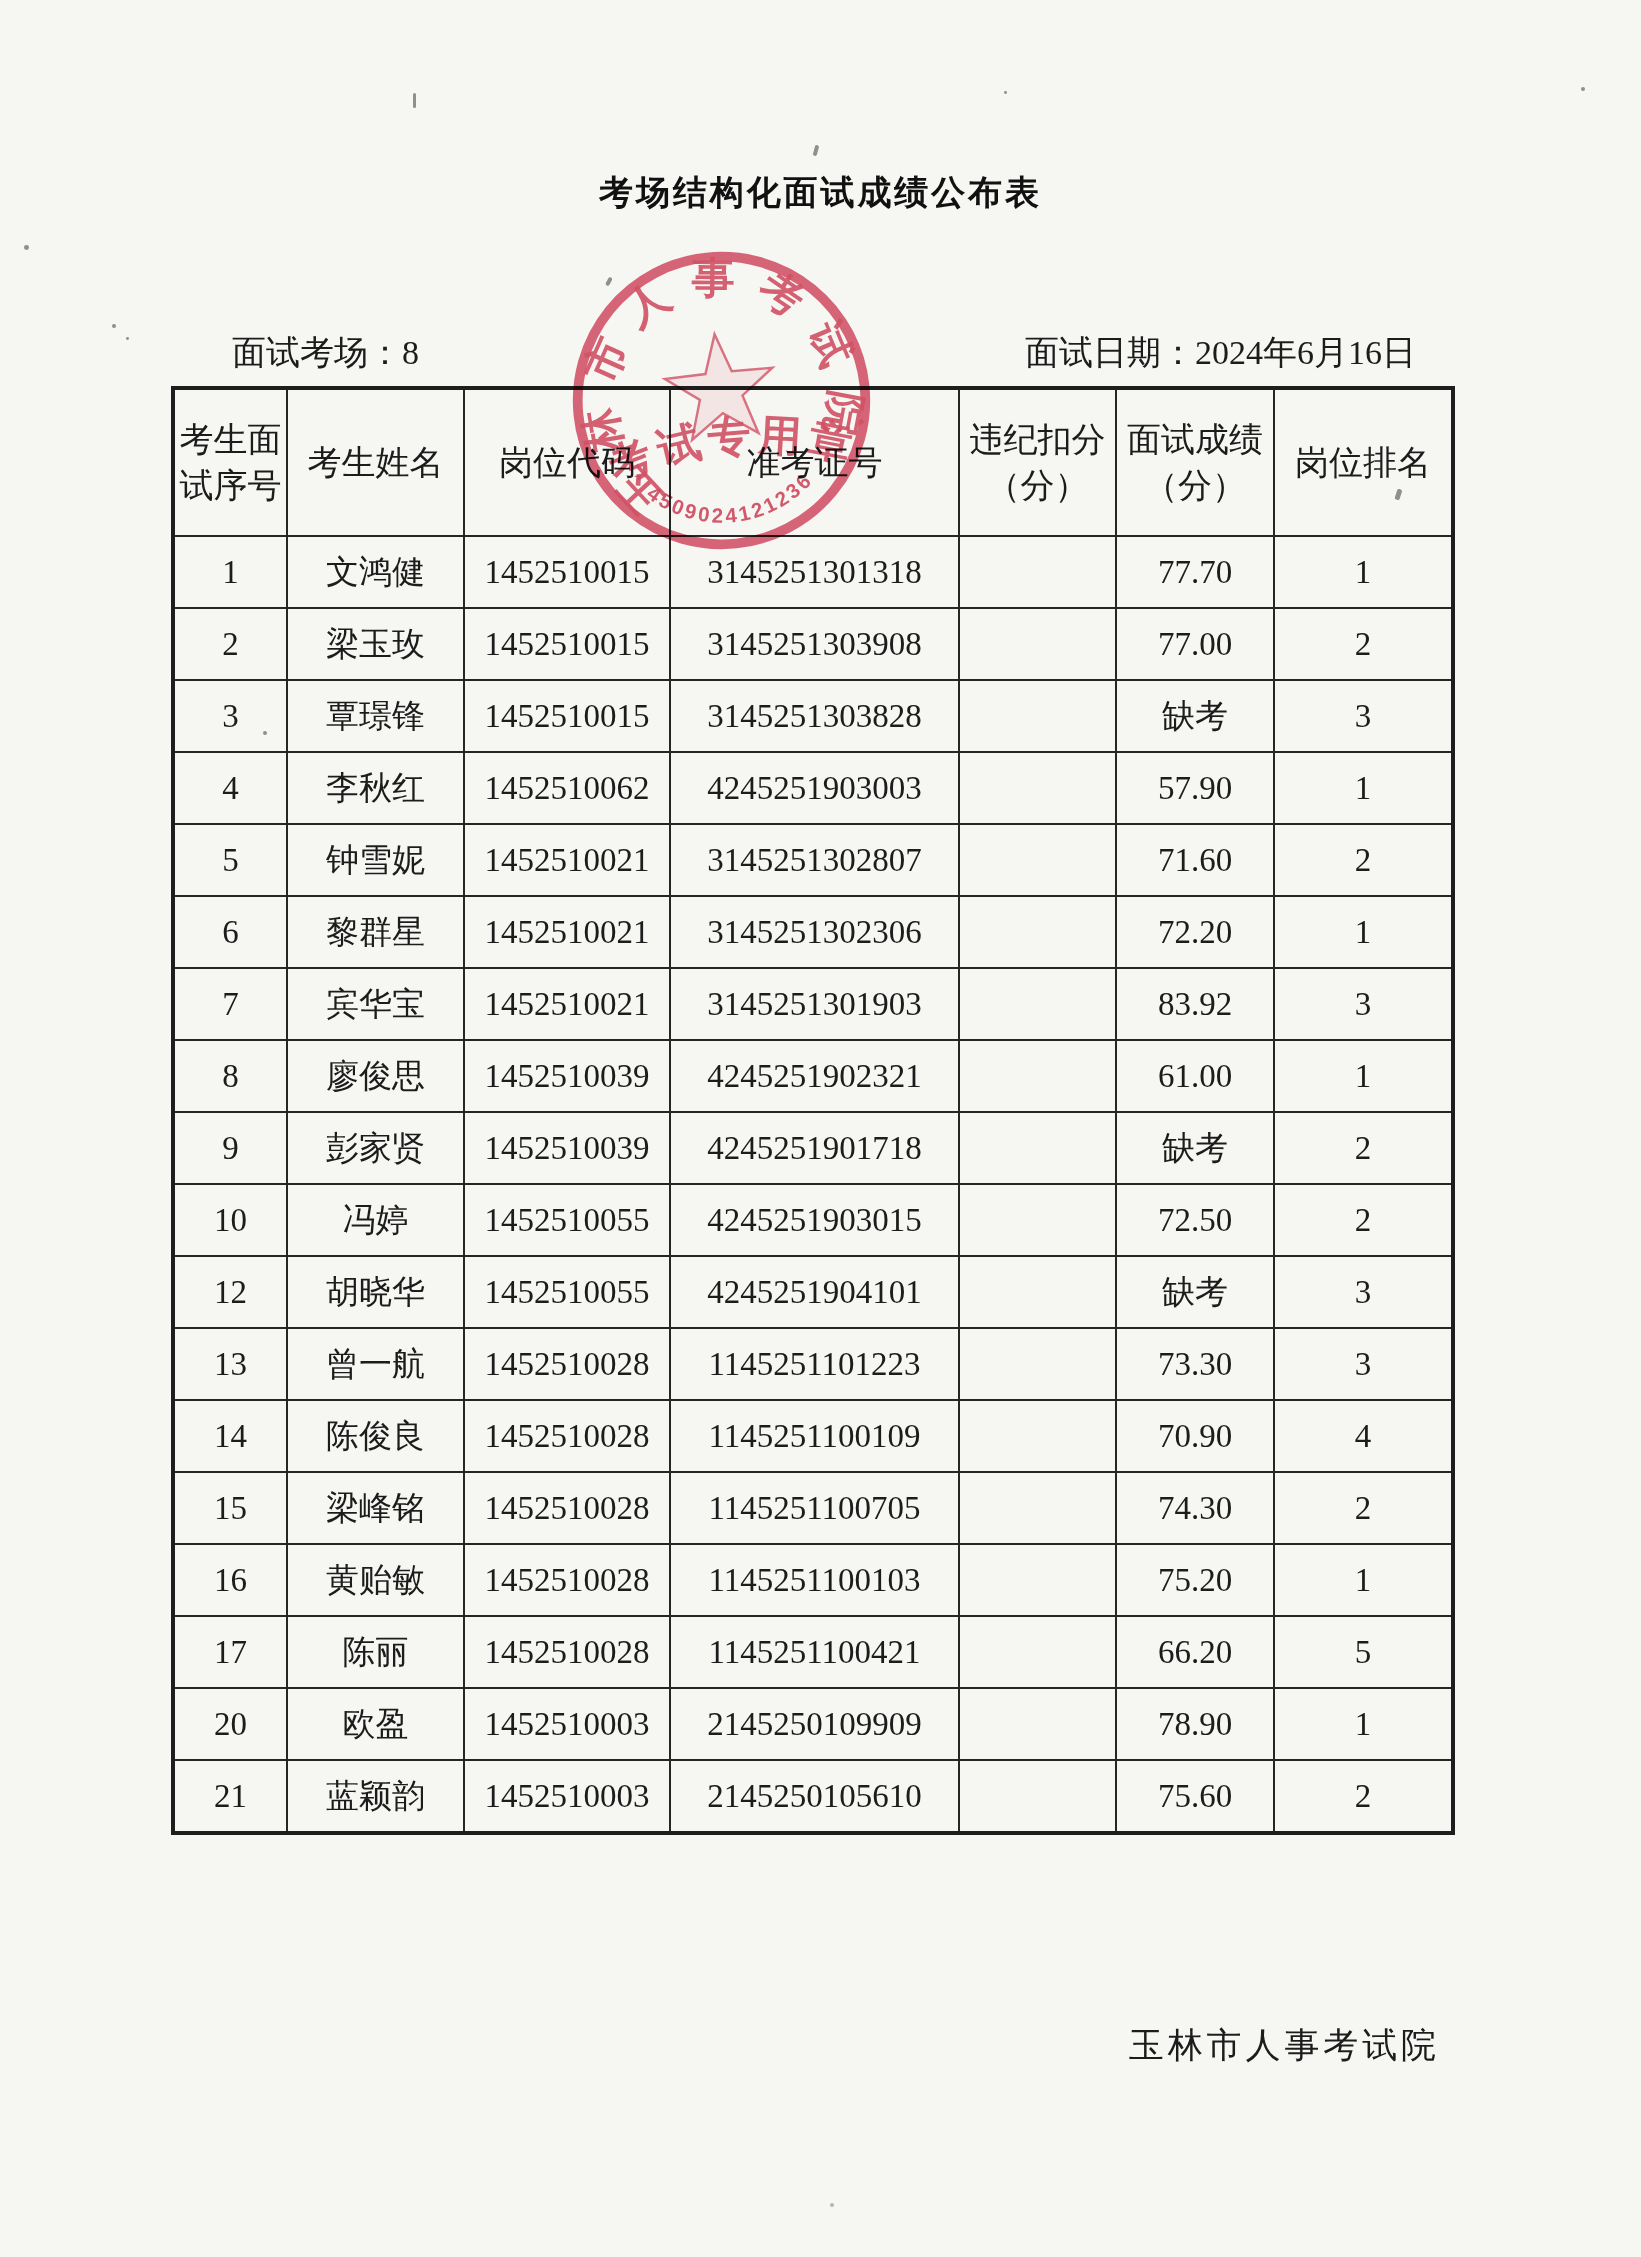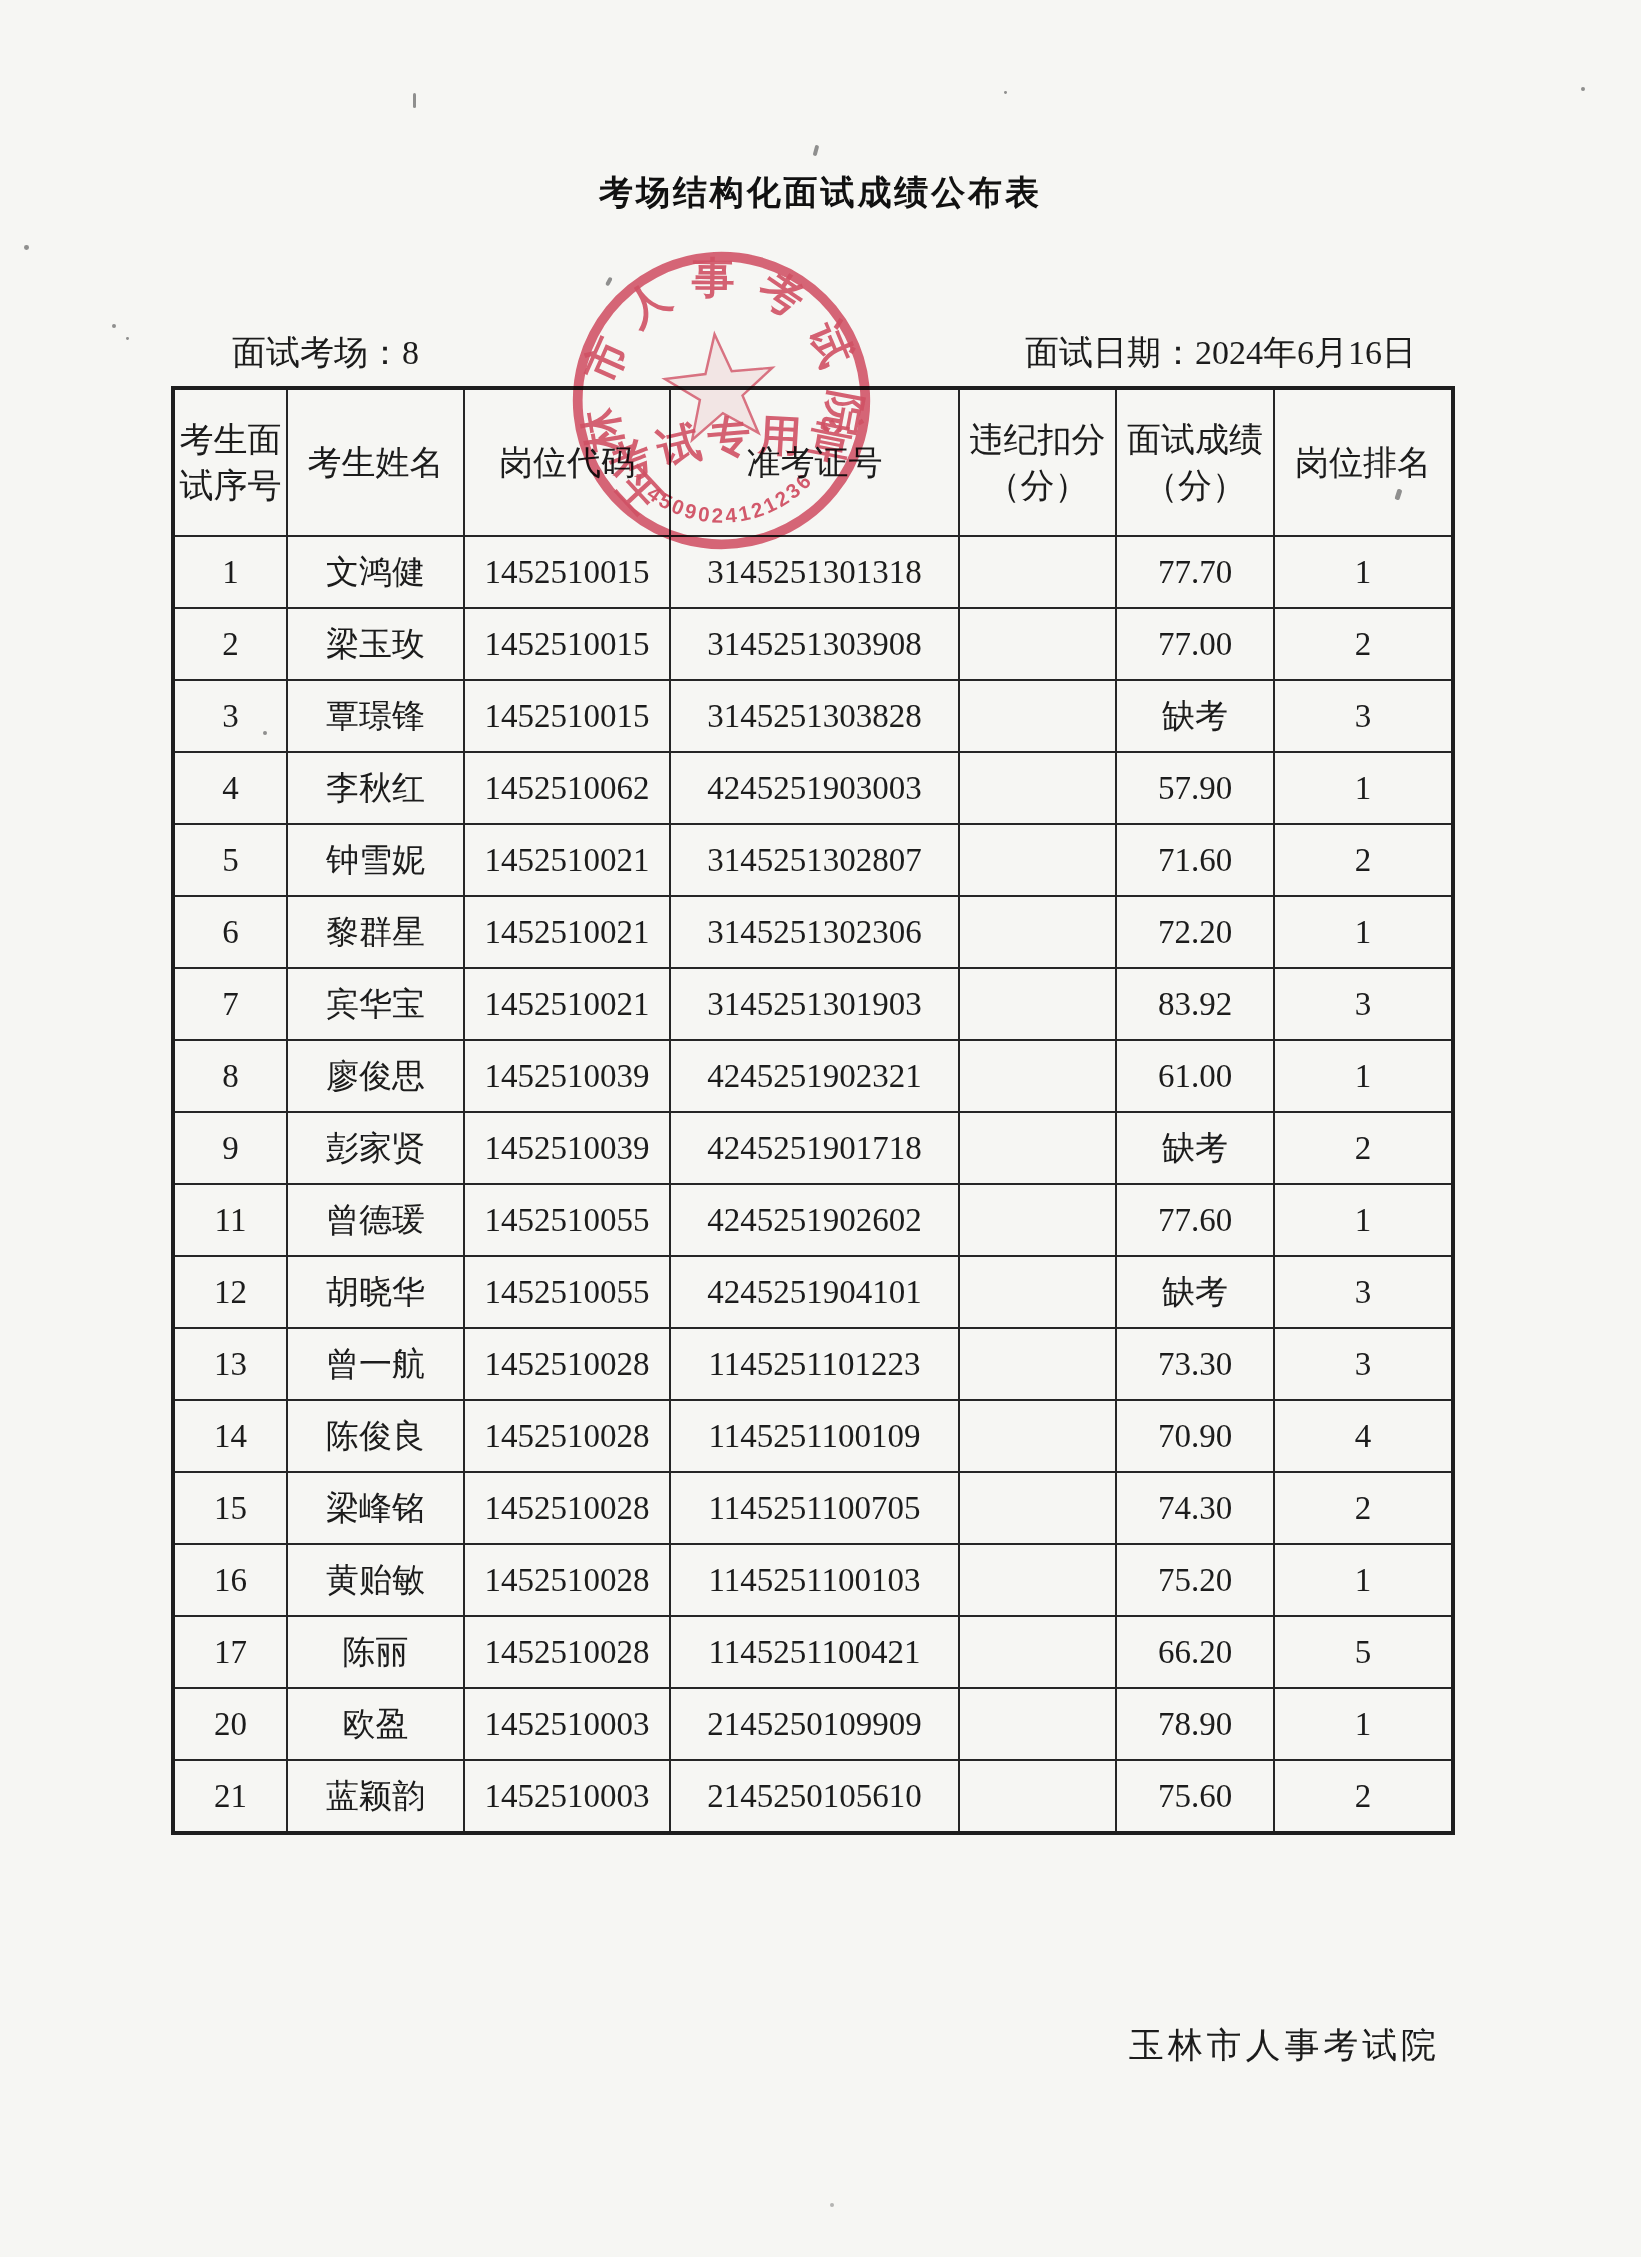--- a/index.html
+++ b/index.html
@@ -176,6 +176,15 @@
         <td>2</td>
       </tr>
       <tr>
+        <td>10</td>
+        <td>冯婷</td>
+        <td>1452510055</td>
+        <td>4245251903015</td>
+        <td></td>
+        <td>72.50</td>
+        <td>2</td>
+      </tr>
+      <tr>
         <td>11</td>
         <td>曾德瑗</td>
         <td>1452510055</td>

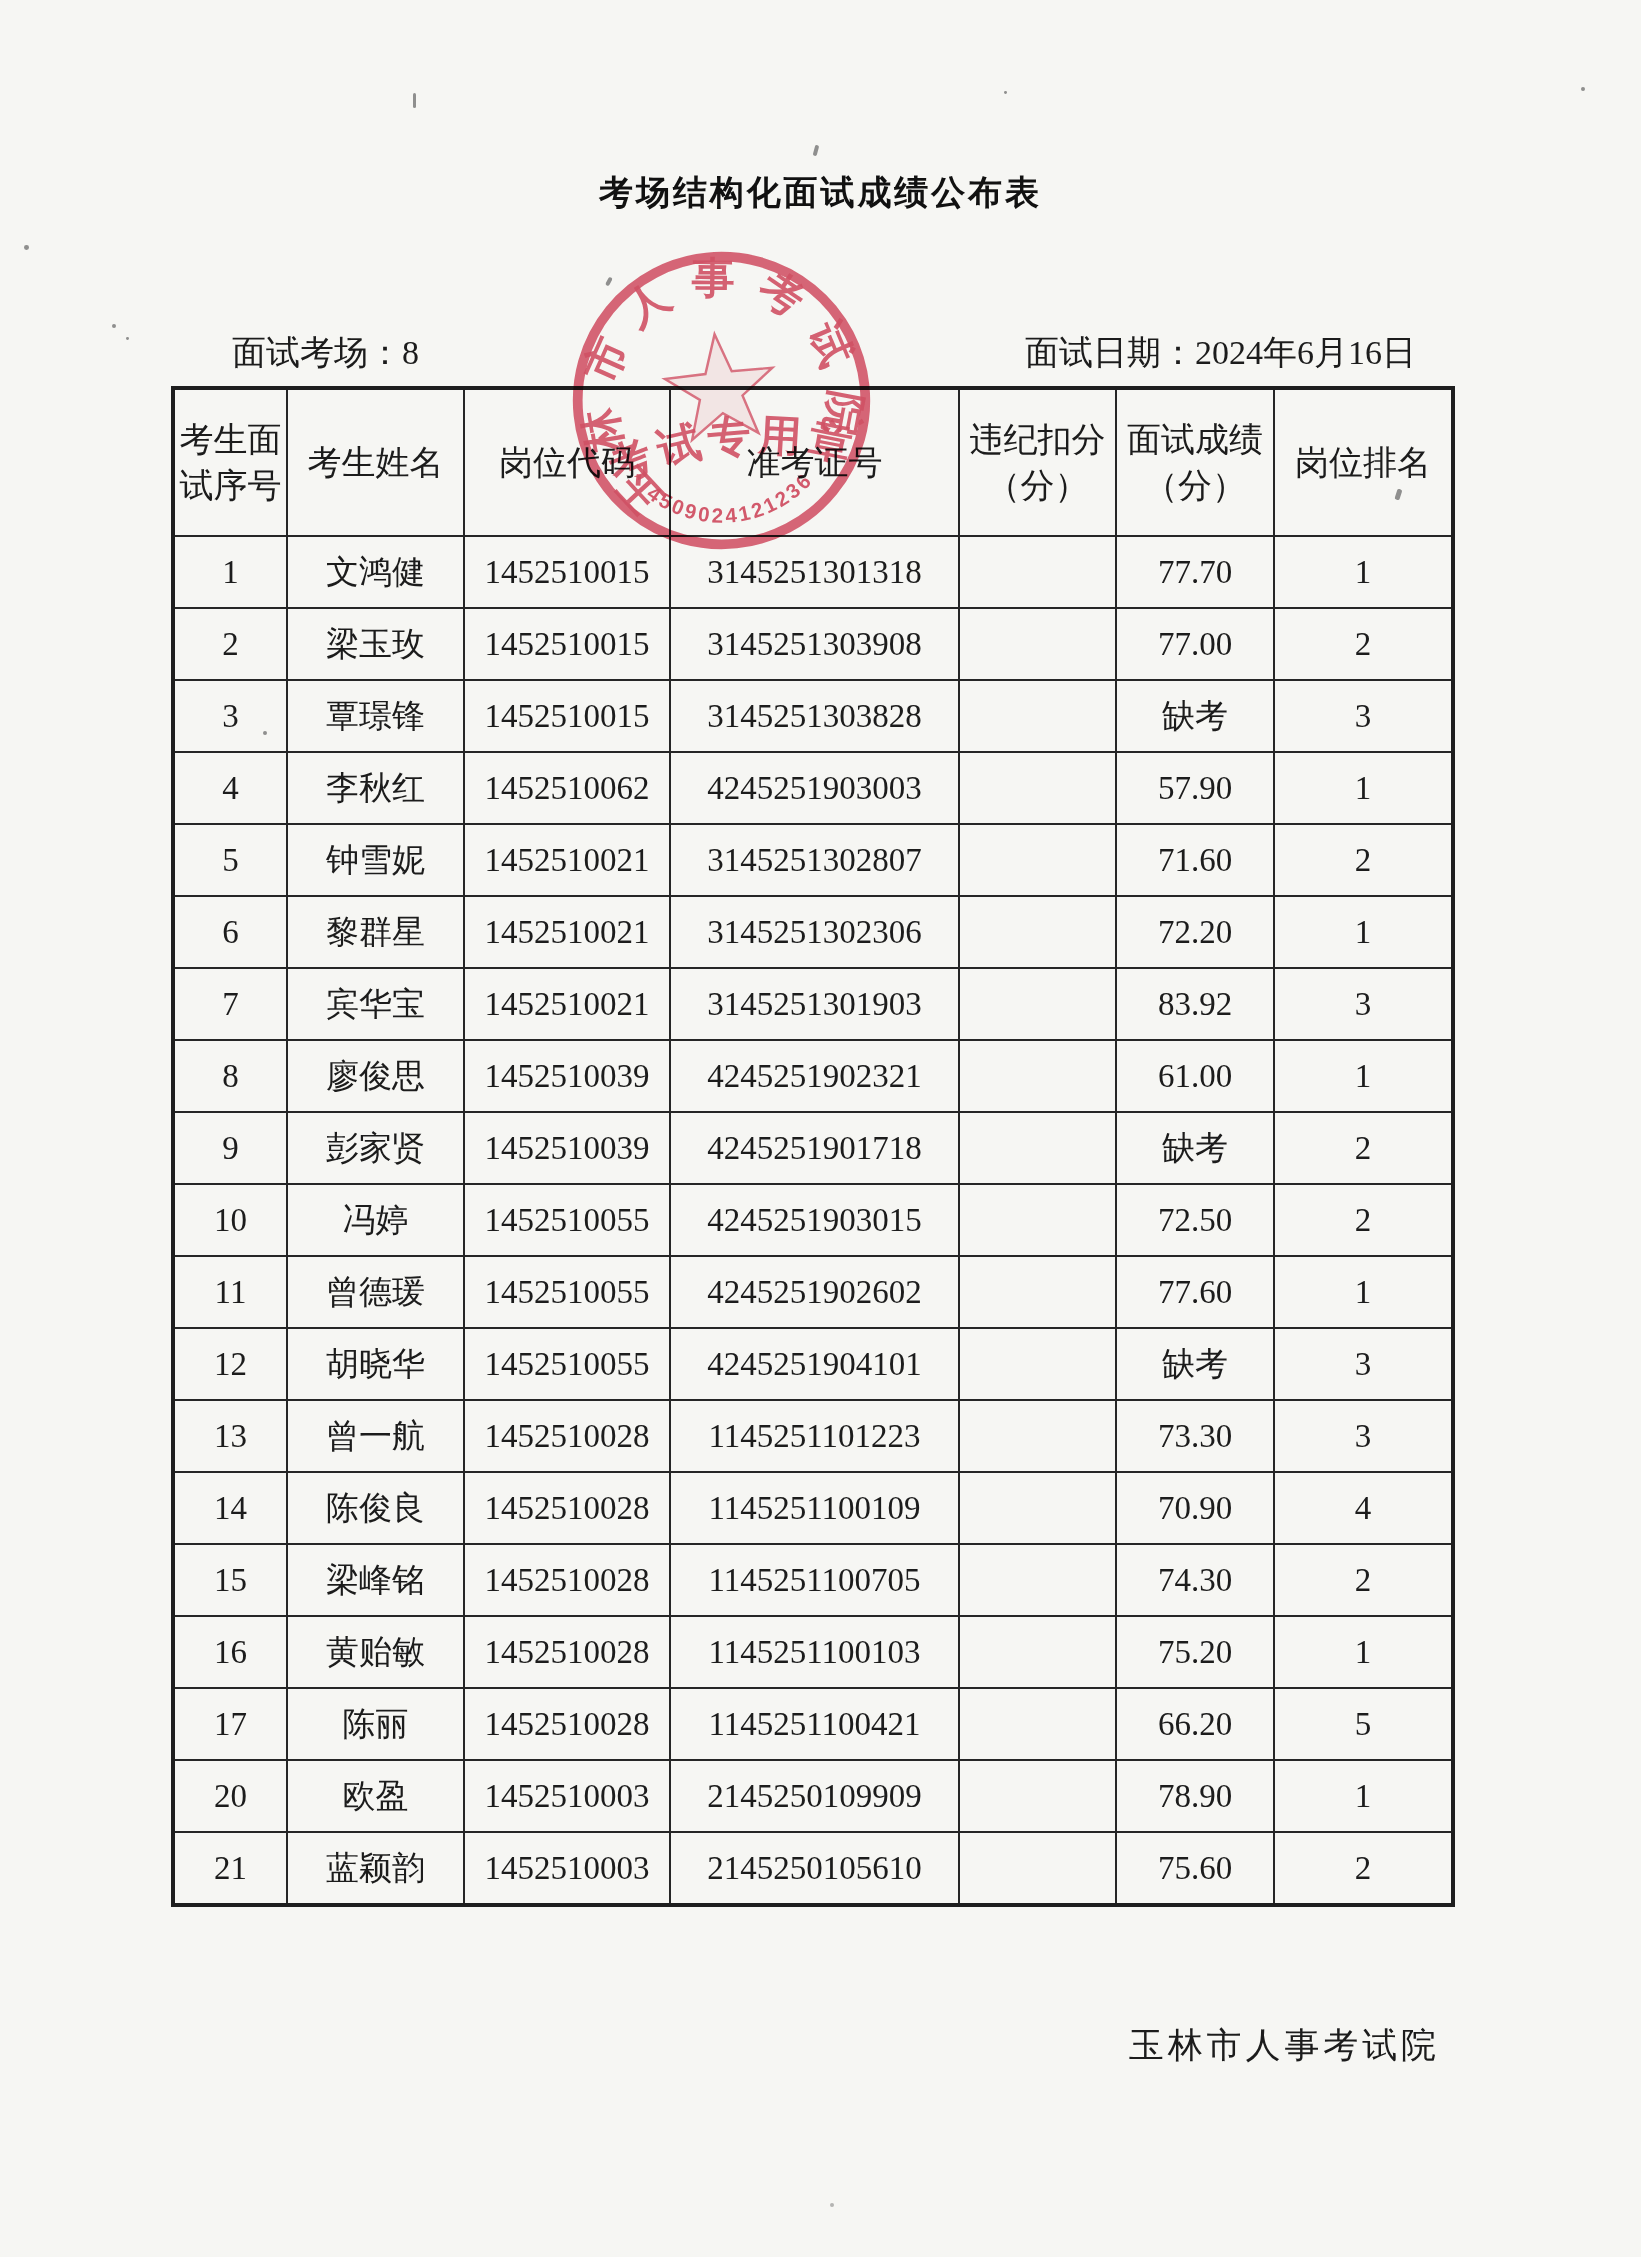--- a/index.html
+++ b/index.html
@@ -185,15 +185,6 @@
         <td>2</td>
       </tr>
       <tr>
-        <td>11</td>
-        <td>曾德瑗</td>
-        <td>1452510055</td>
-        <td>4245251902602</td>
-        <td></td>
-        <td>77.60</td>
-        <td>1</td>
-      </tr>
-      <tr>
         <td>12</td>
         <td>胡晓华</td>
         <td>1452510055</td>

